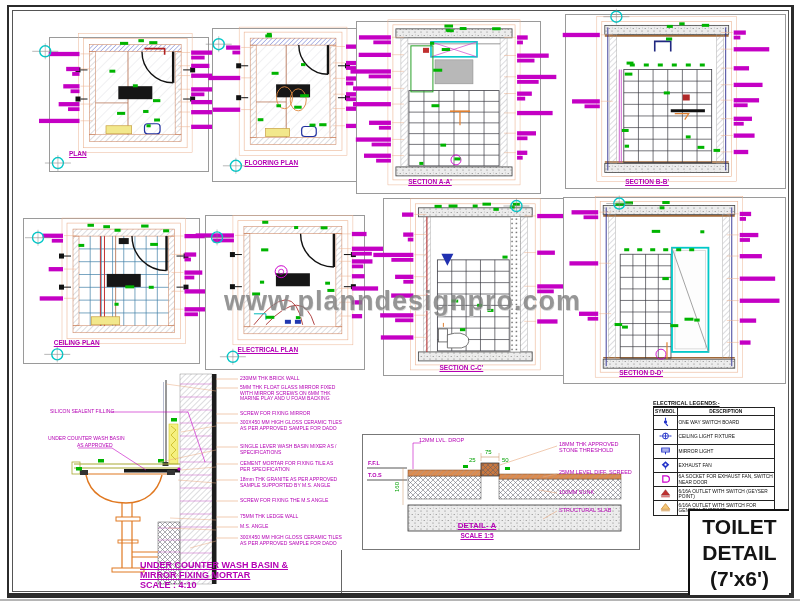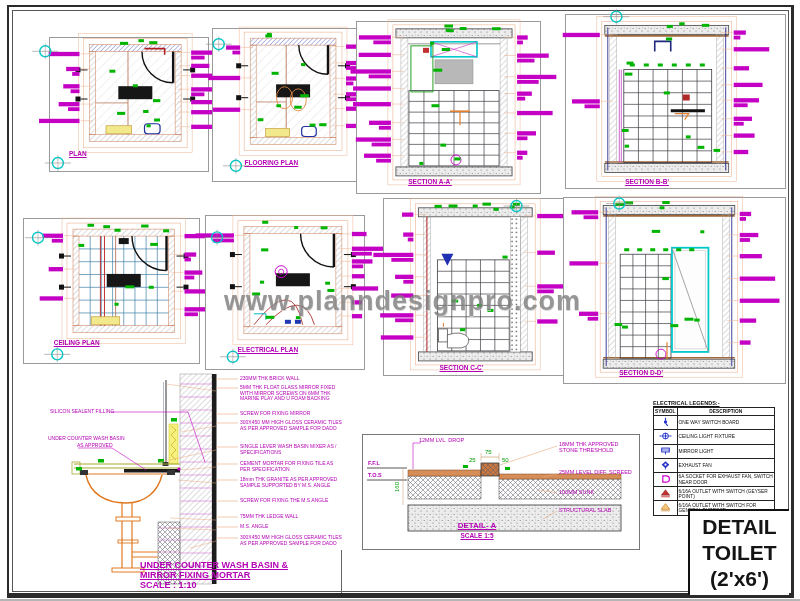--- a/index.html
+++ b/index.html
@@ -1099,8 +1099,8 @@
 </div>
 
 <div class="titleblock">
+  <div>TOILET</div>
   <div>DETAIL</div>
-  <div>TOILET</div>
   <div>(2'x6')</div>
 </div>
 

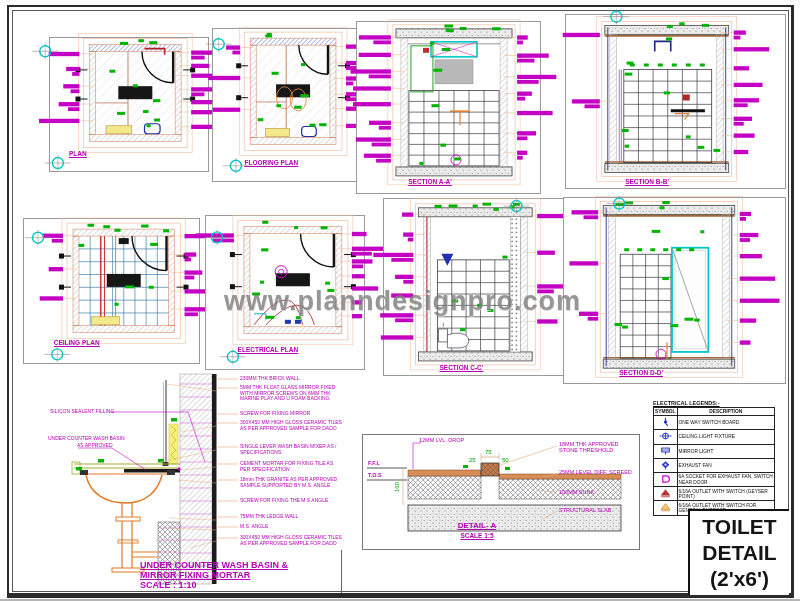--- a/index.html
+++ b/index.html
@@ -961,7 +961,7 @@
     </div>
   <div class="wash-title" style="top:188px;">UNDER COUNTER WASH BASIN &amp;</div>
   <div class="wash-title" style="top:198px;">MIRROR FIXING MORTAR</div>
-  <div class="wash-title noline" style="top:208px;">SCALE : 1:10</div>
+  <div class="wash-title noline" style="top:208px;">SCALE : 4:10</div>
 </div>
 
 <div class="detaila">

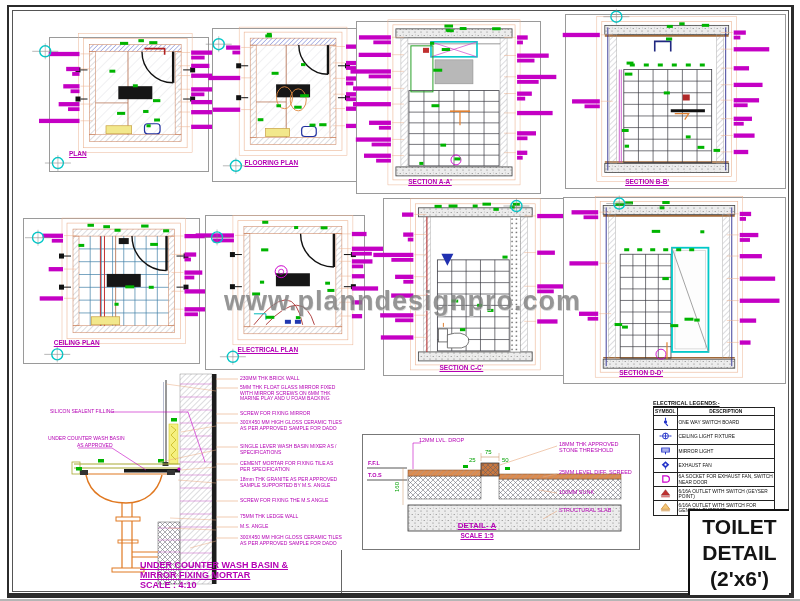--- a/index.html
+++ b/index.html
@@ -1101,7 +1101,7 @@
 <div class="titleblock">
   <div>TOILET</div>
   <div>DETAIL</div>
-  <div>(2'x6')</div>
+  <div>(7'x6')</div>
 </div>
 
 <div class="divline-v"></div>

